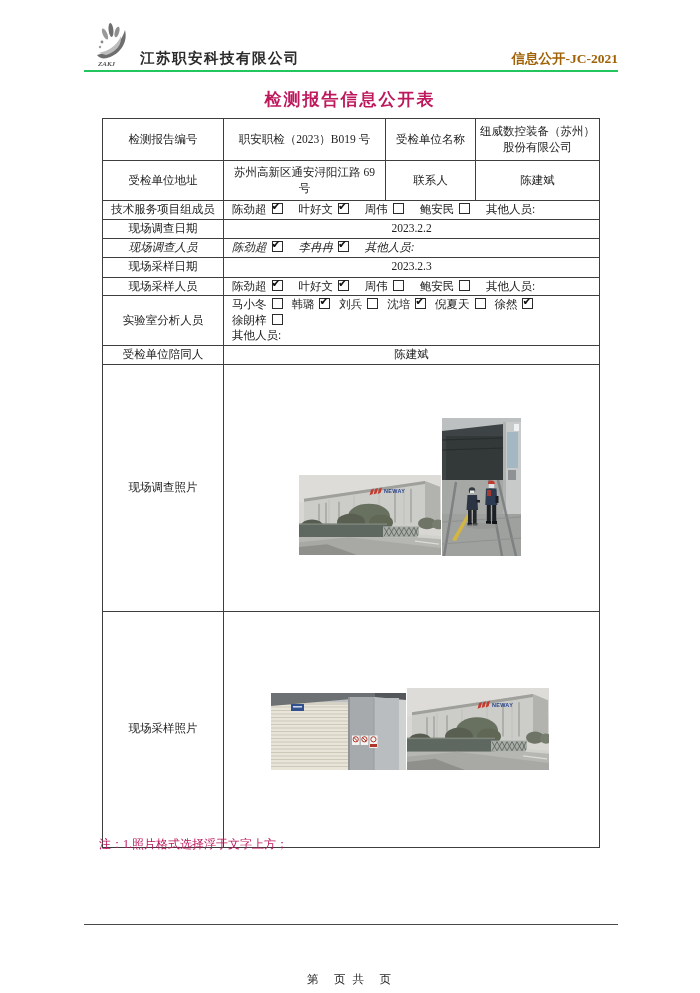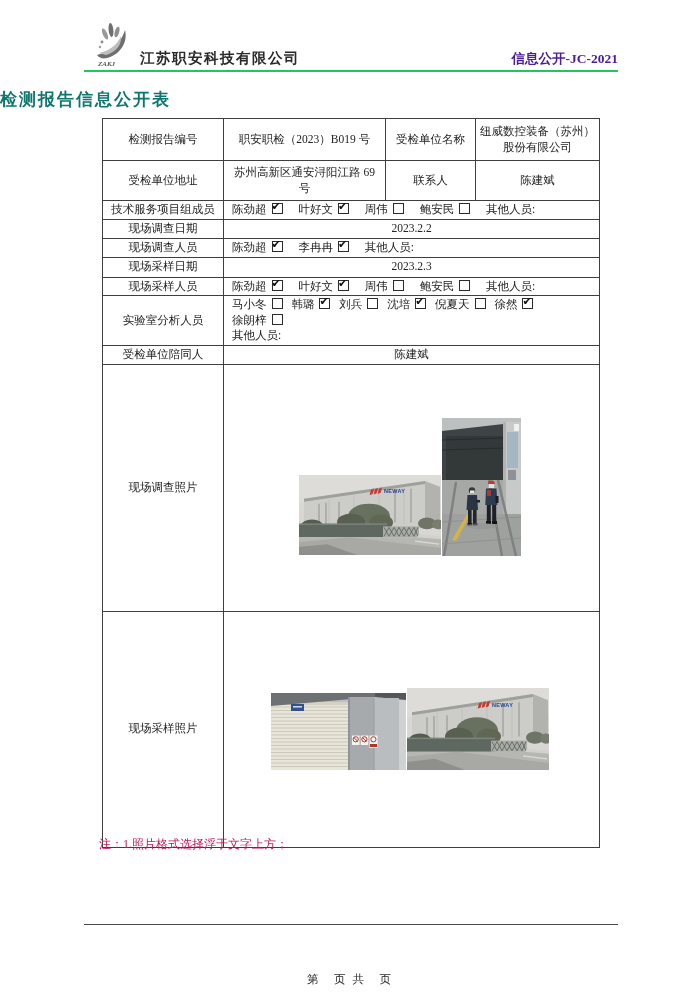--- a/index.html
+++ b/index.html
@@ -10,7 +10,7 @@
   .hdr{position:absolute;left:84px;top:28px;width:534px;height:42px;border-bottom:2px solid #22c55e;}
   .hdr-logo{position:absolute;left:6px;top:-6px;width:48px;height:46px;}
   .hdr-company{position:absolute;left:56px;bottom:2px;font-size:14.5px;font-weight:bold;letter-spacing:1.5px;color:#2a2a2a;}
-  .hdr-code{position:absolute;right:0;bottom:2px;font-size:13.5px;font-weight:bold;color:#4c1d95;}
+  .hdr-code{position:absolute;right:0;bottom:2px;font-size:13.5px;font-weight:bold;color:#a16207;}
 
   
   .title{position:absolute;left:0;top:88px;width:100%;

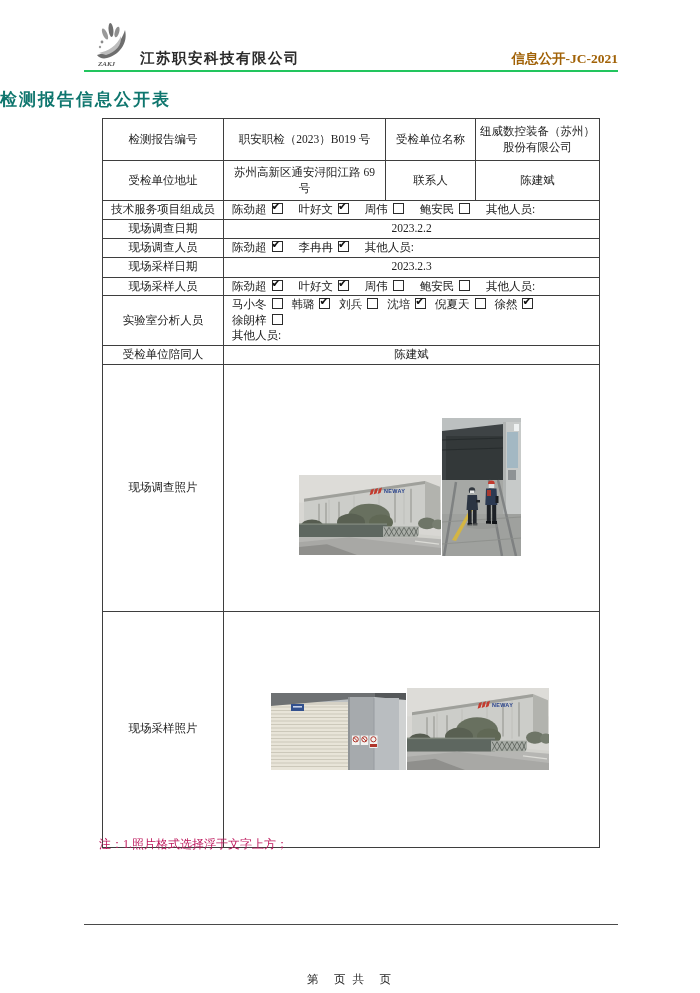--- a/index.html
+++ b/index.html
@@ -13,8 +13,8 @@
   .hdr-code{position:absolute;right:0;bottom:2px;font-size:13.5px;font-weight:bold;color:#a16207;}
 
   
-  .title{position:absolute;left:0;top:88px;width:100%;
-         font-size:17px;font-weight:bold;letter-spacing:2px;color:#0f766e;}
+  .title{position:absolute;left:0;top:88px;width:100%;text-align:center;
+         font-size:17px;font-weight:bold;letter-spacing:2px;color:#be185d;}
 
   
   .form-table{position:absolute;left:102px;top:118px;width:497px;border-collapse:collapse;

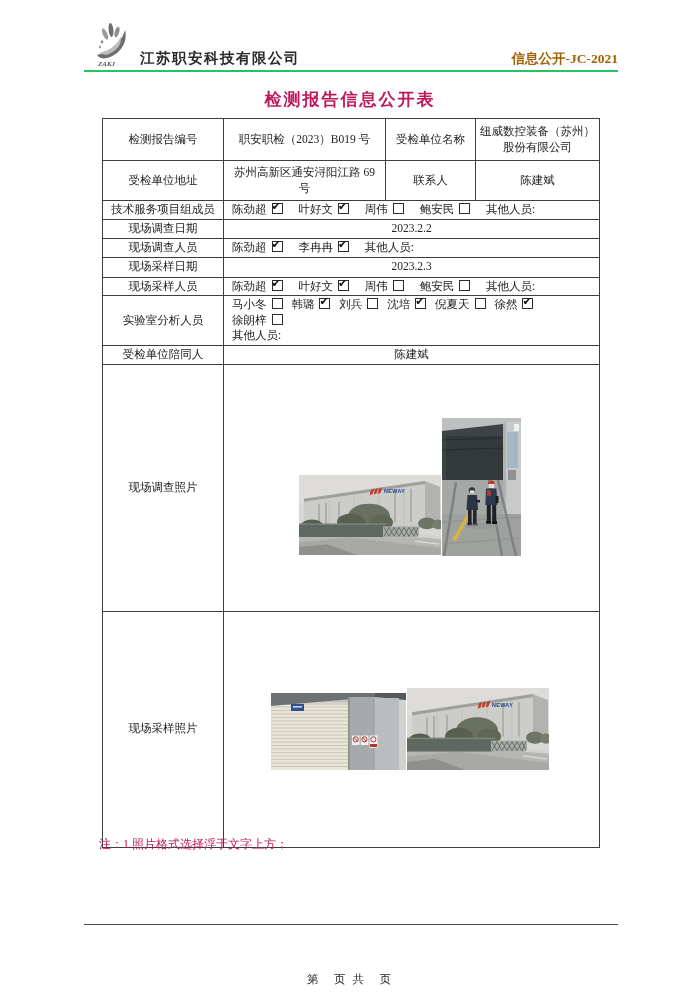--- a/index.html
+++ b/index.html
@@ -24,7 +24,7 @@
   td.ctr{text-align:center;}
   td.members{padding-left:8px;}
   tr.r1{height:42px;} tr.r2{height:40px;padding-left:24px;} tr.r3{height:18px;} tr.r4{height:19px;}
-  tr.r5{height:19px;} tr.r6{height:20px;padding-left:42px;} tr.r7{height:18px;} tr.r8{height:36px;}
+  tr.r5{height:19px;font-style:italic;} tr.r6{height:20px;padding-left:42px;} tr.r7{height:18px;} tr.r8{height:36px;}
   tr.r9{height:19px;} tr.r10{height:247px;} tr.r11{height:236px;}
 
   .member{margin-right:13px;white-space:nowrap;}

